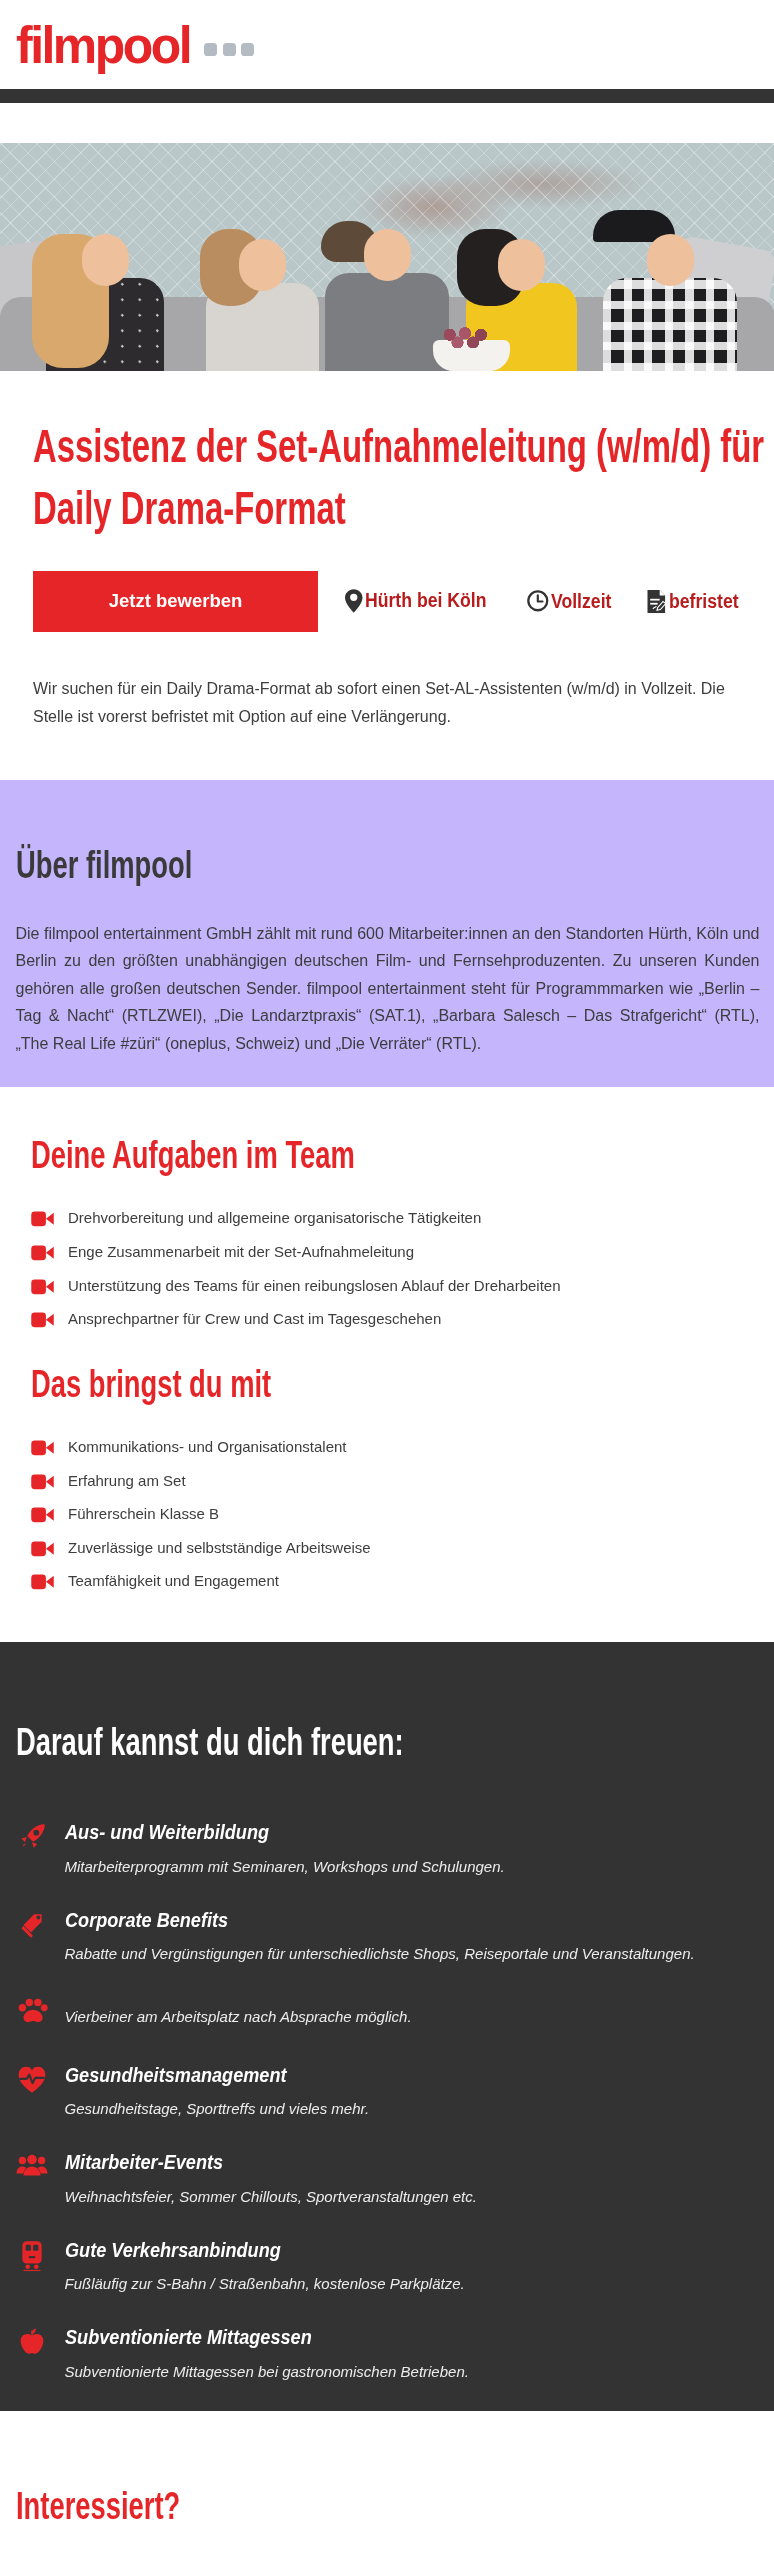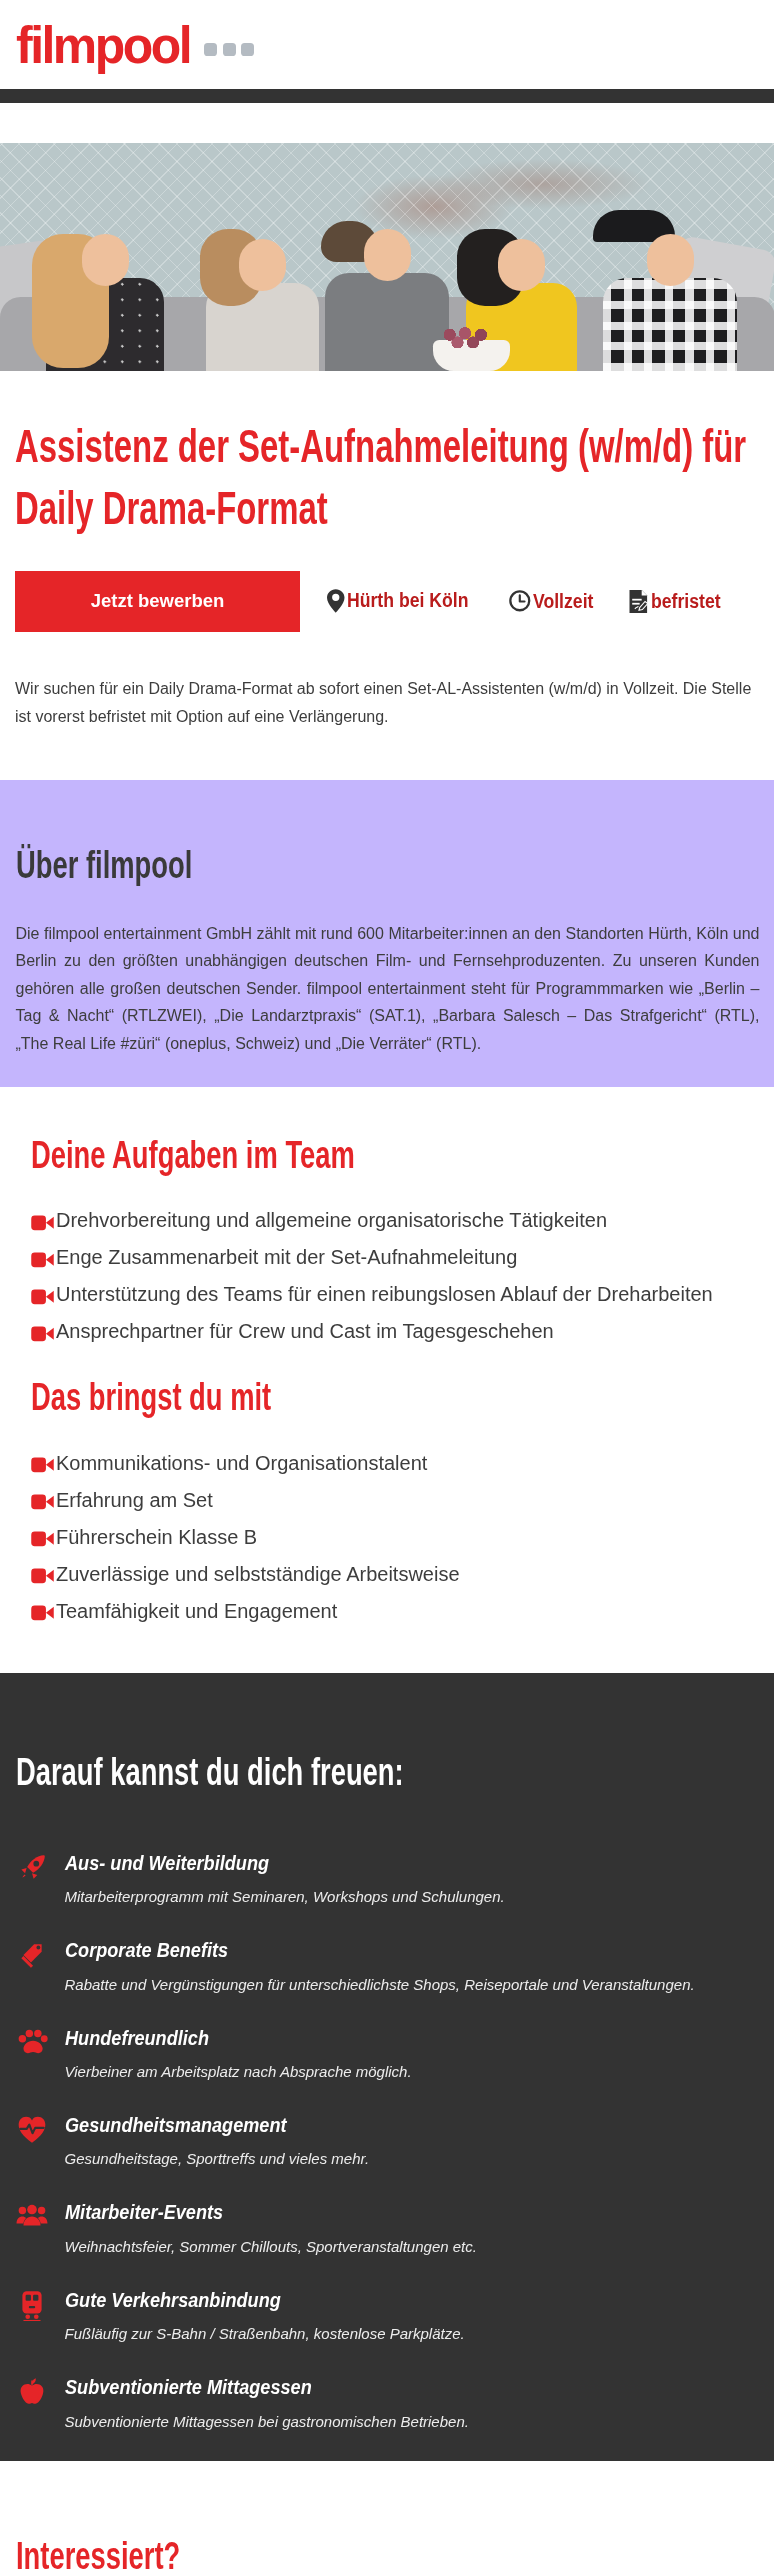--- a/index.html
+++ b/index.html
@@ -41,7 +41,7 @@
                radial-gradient(circle 6.2px at 15.5px 15.5px,#aa5a6d 96%,transparent),
                radial-gradient(circle 6.2px at 31px 15.5px,#93485a 96%,transparent);}
   
-  .main-pad{padding:0 15px;}
+  .main-pad{padding:0 33px;}
   .job-title{margin-top:44px;color:#e52528;font-weight:bold;font-size:47px;line-height:1.32;}
   .job-title .cond{display:inline-block;transform:scaleX(.70);transform-origin:left center;white-space:nowrap;}
   .actions-row{display:flex;align-items:center;margin-top:29px;}

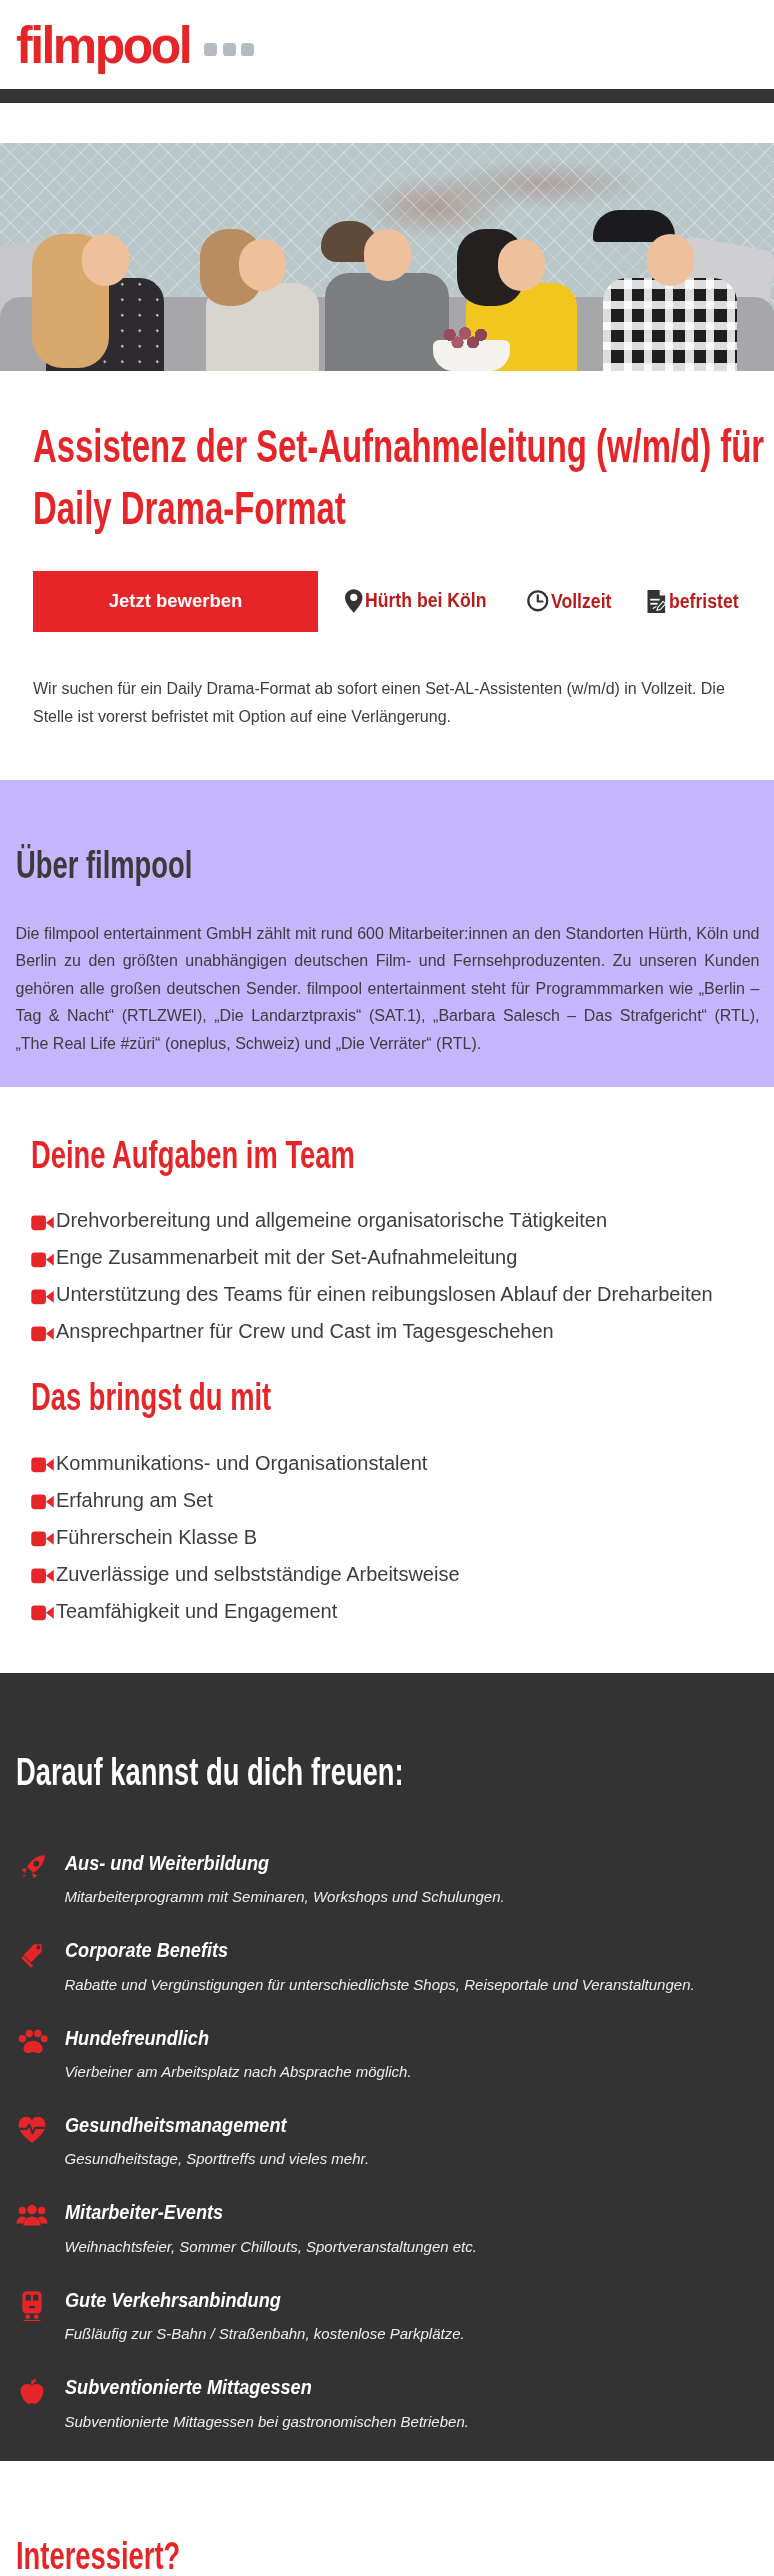--- a/index.html
+++ b/index.html
@@ -62,7 +62,7 @@
   
   .list-section{padding:0 31px;margin-top:47px;}
   .task-list{list-style:none;margin:24px 0 0 0;padding:0;}
-  .task-list li{display:flex;align-items:flex-end;gap:1px;margin-bottom:14px;font-size:20px;color:#3d3d3d;}
+  .task-list li{display:flex;align-items:flex-start;gap:13px;margin-bottom:14px;font-size:15px;color:#3d3d3d;}
   .task-list .cam{flex:none;width:24px;height:19.6px;}
   
   .benefits{margin-top:50px;background:#333333;padding:47px 15.5px 20.6px 15.5px;color:#fff;}

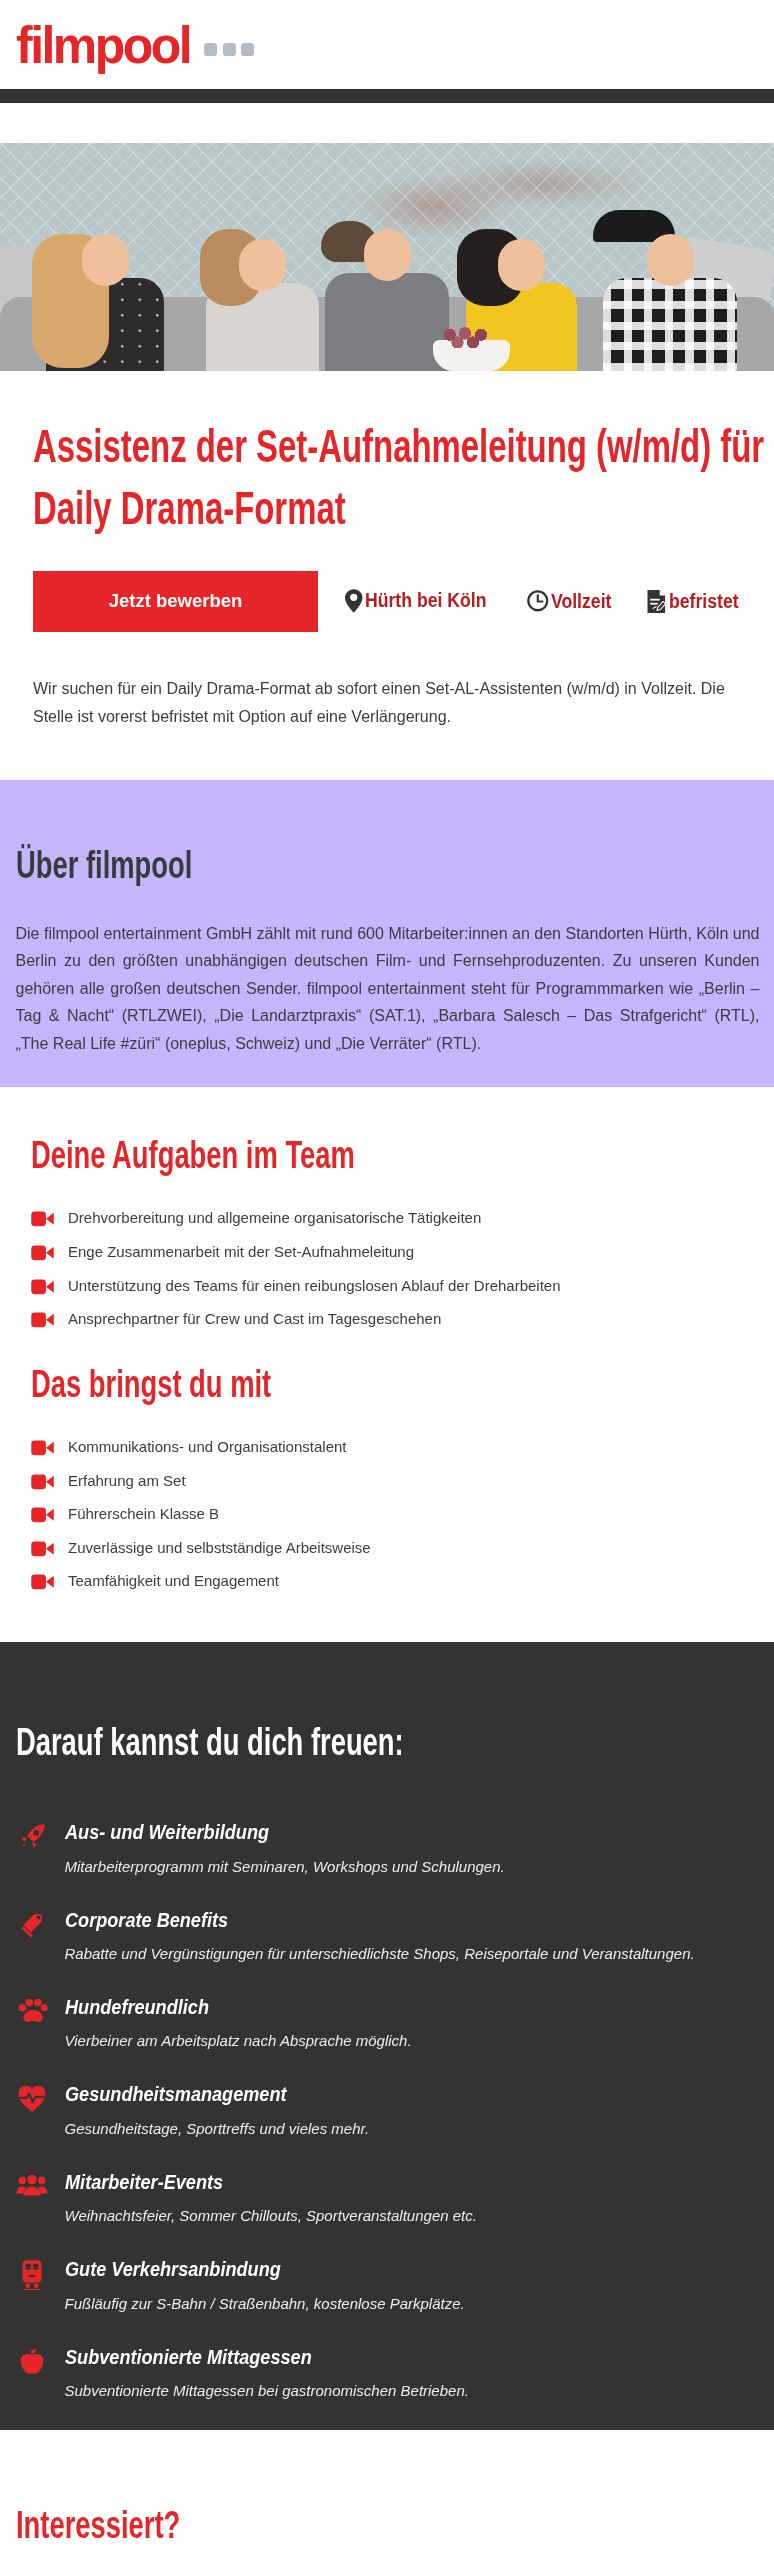--- a/index.html
+++ b/index.html
@@ -289,7 +289,6 @@
             <path d="M32 26c-10 0-18 8-18 15 0 5 4 8 8 8 4 0 6-2 10-2s6 2 10 2c4 0 8-3 8-8 0-7-8-15-18-15z"></path>
           </svg></div>
       <div>
-        <div class="b-title"><span class="cond">Hundefreundlich</span></div>
         <div class="b-desc">Vierbeiner am Arbeitsplatz nach Absprache möglich.</div>
       </div>
     </div>

